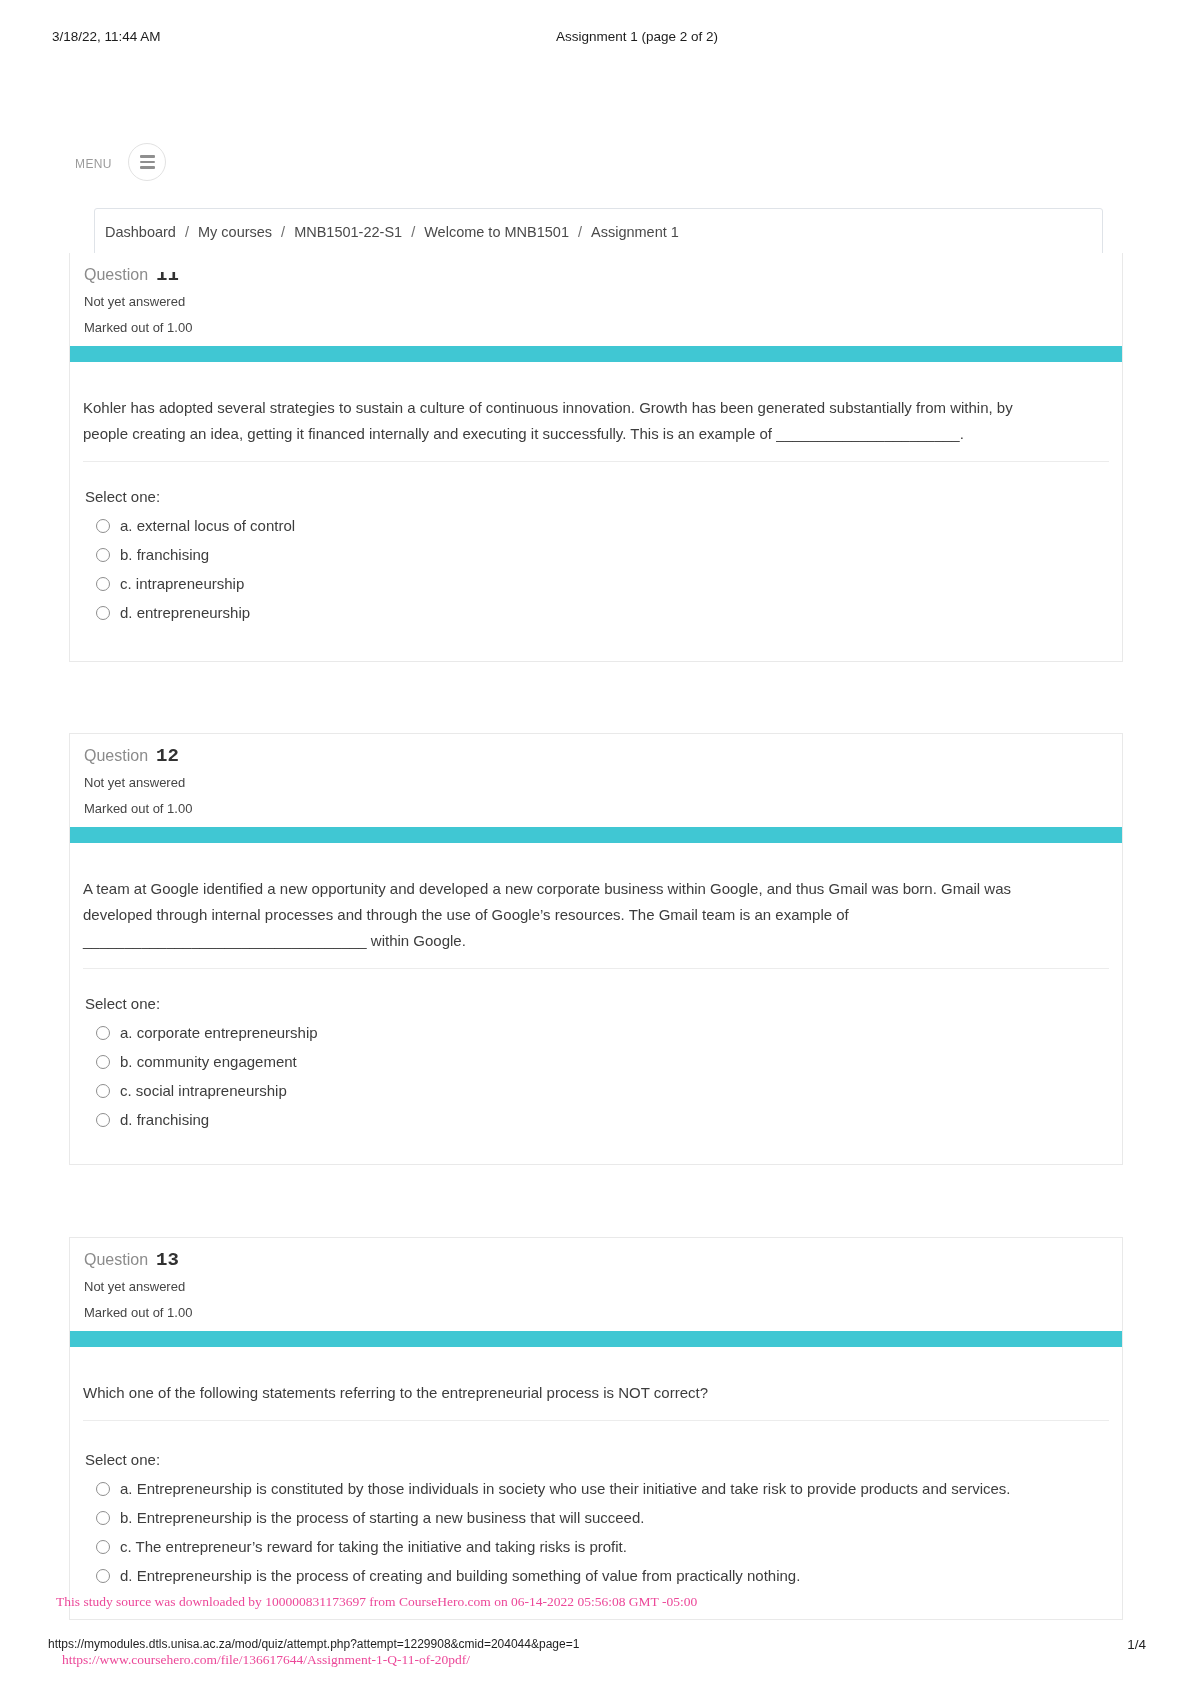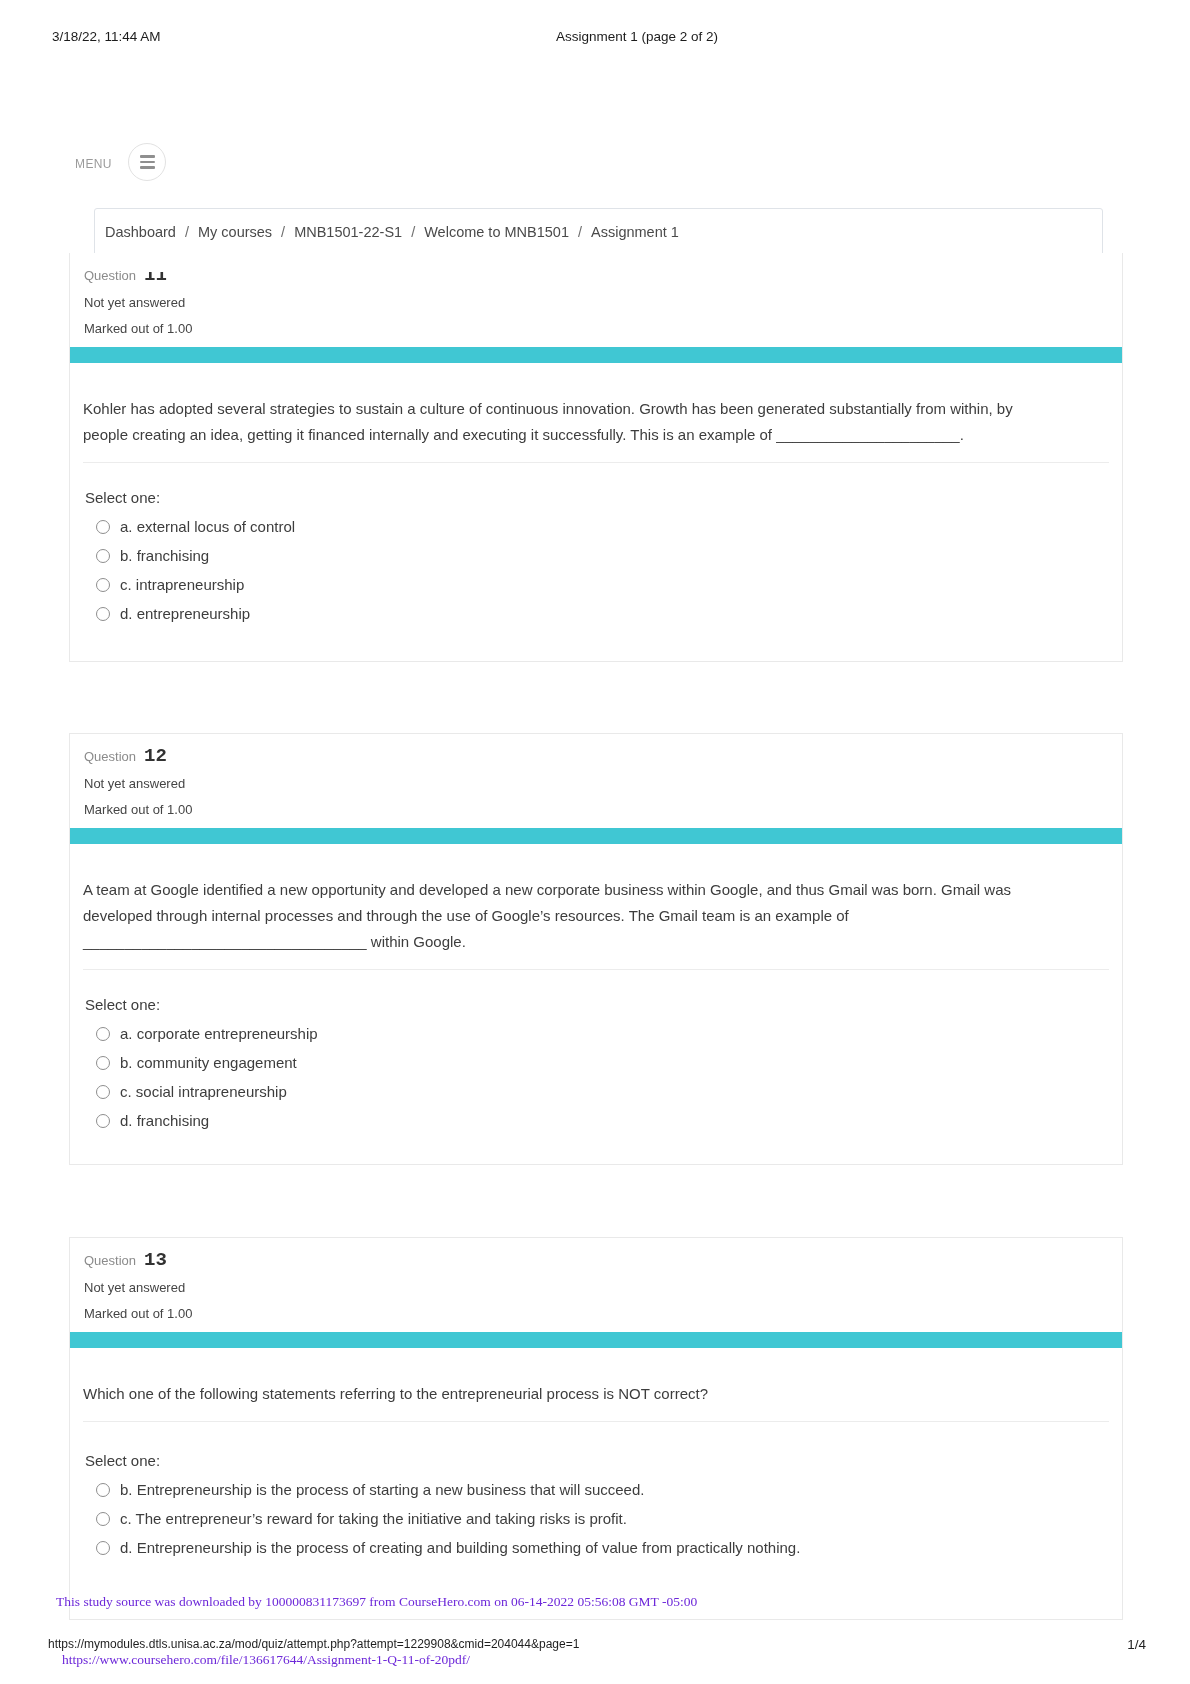--- a/index.html
+++ b/index.html
@@ -47,7 +47,7 @@
   .qcard.q13 { top:1237px; height:383px; }
   .qinfo { padding:13px 14px 0; }
   .qlabel-row { display:flex; align-items:baseline; gap:8px; line-height:18px; }
-  .qlabel { font-size:13px; color:#8b8b8b; }
+  .qlabel { font-size:16px; color:#8b8b8b; }
   .qnumber { font-size:19px; font-weight:700; color:#323232;font-family:Liberation Mono, monospace; }
   .q11 .qnumber { clip-path: inset(6px 0 0 0); }
   .qstatus, .qmarks { margin-top:10px; font-size:13px; color:#454545; line-height:16px; }

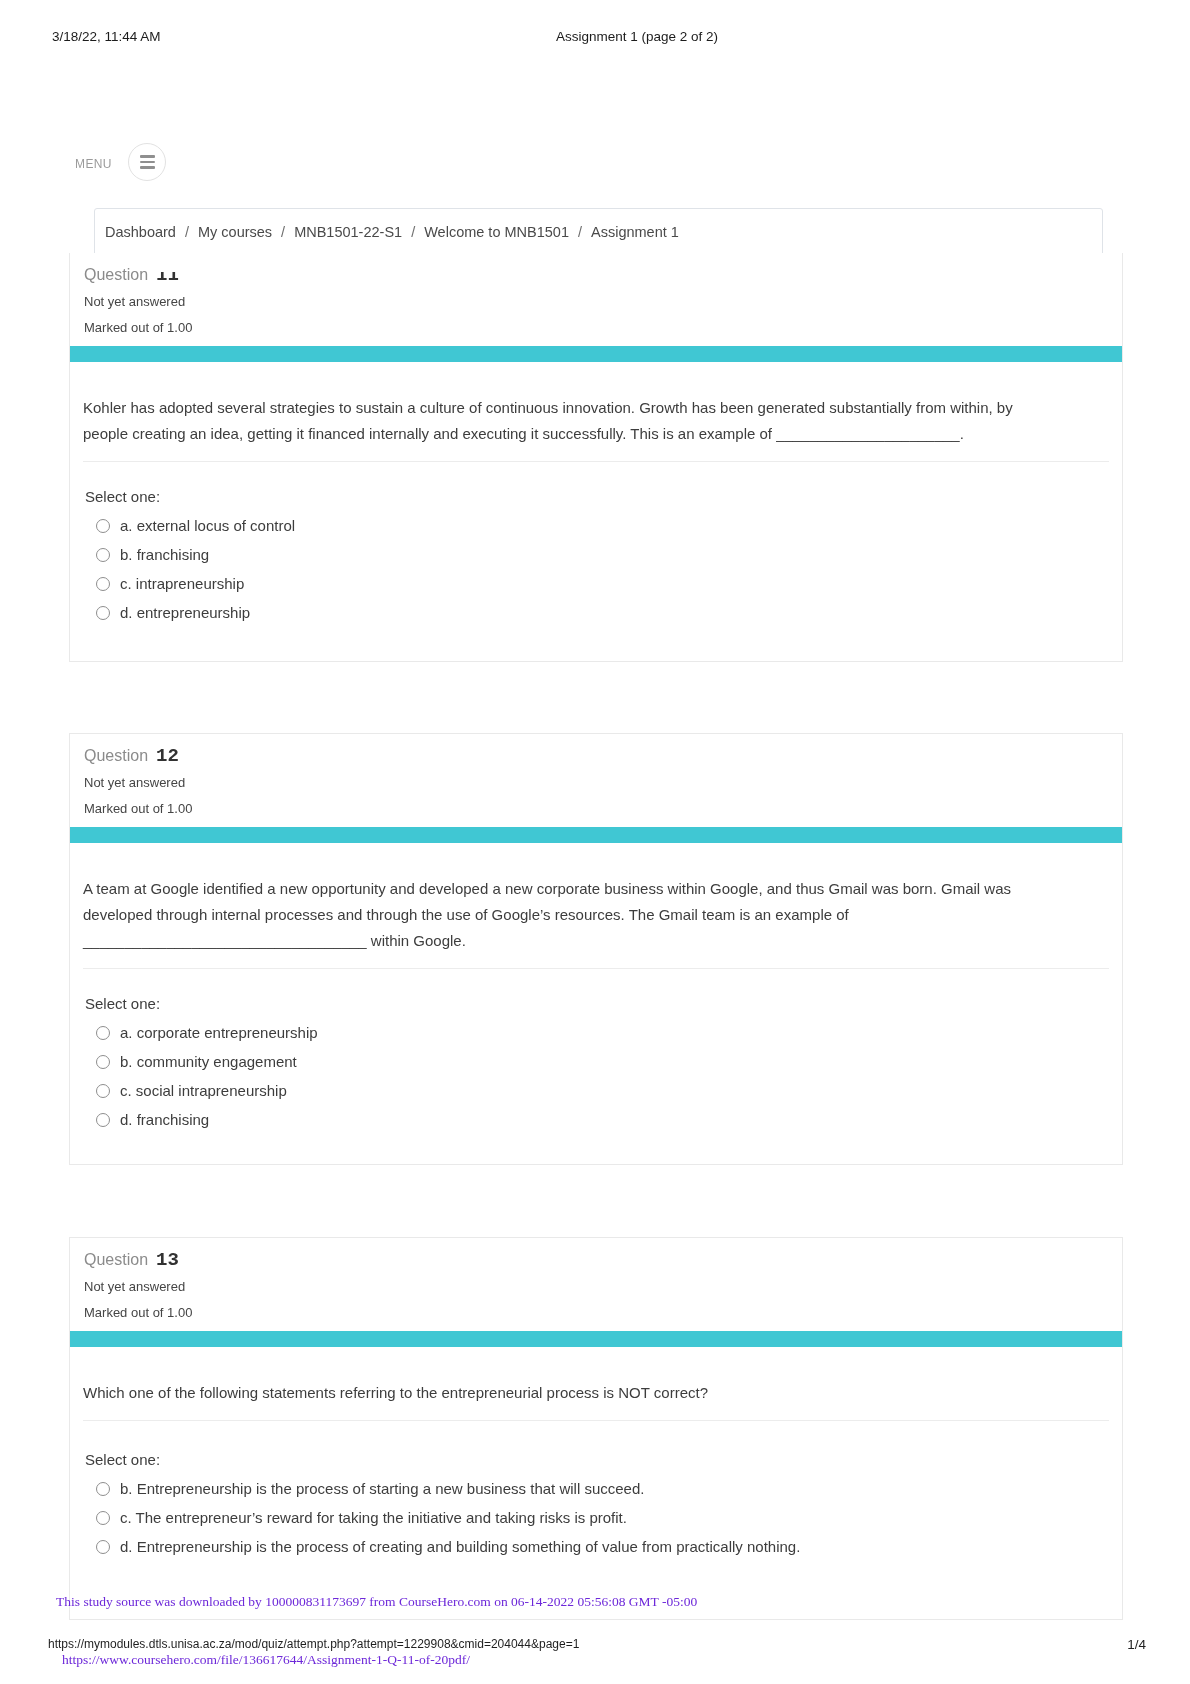--- a/index.html
+++ b/index.html
@@ -176,6 +176,10 @@
       <div class="select-label">Select one:</div>
       <div class="option">
         <span class="radio"></span>
+        <span>a. Entrepreneurship is constituted by those individuals in society who use their initiative and take risk to provide products and services.</span>
+      </div>
+      <div class="option">
+        <span class="radio"></span>
         <span>b. Entrepreneurship is the process of starting a new business that will succeed.</span>
       </div>
       <div class="option">

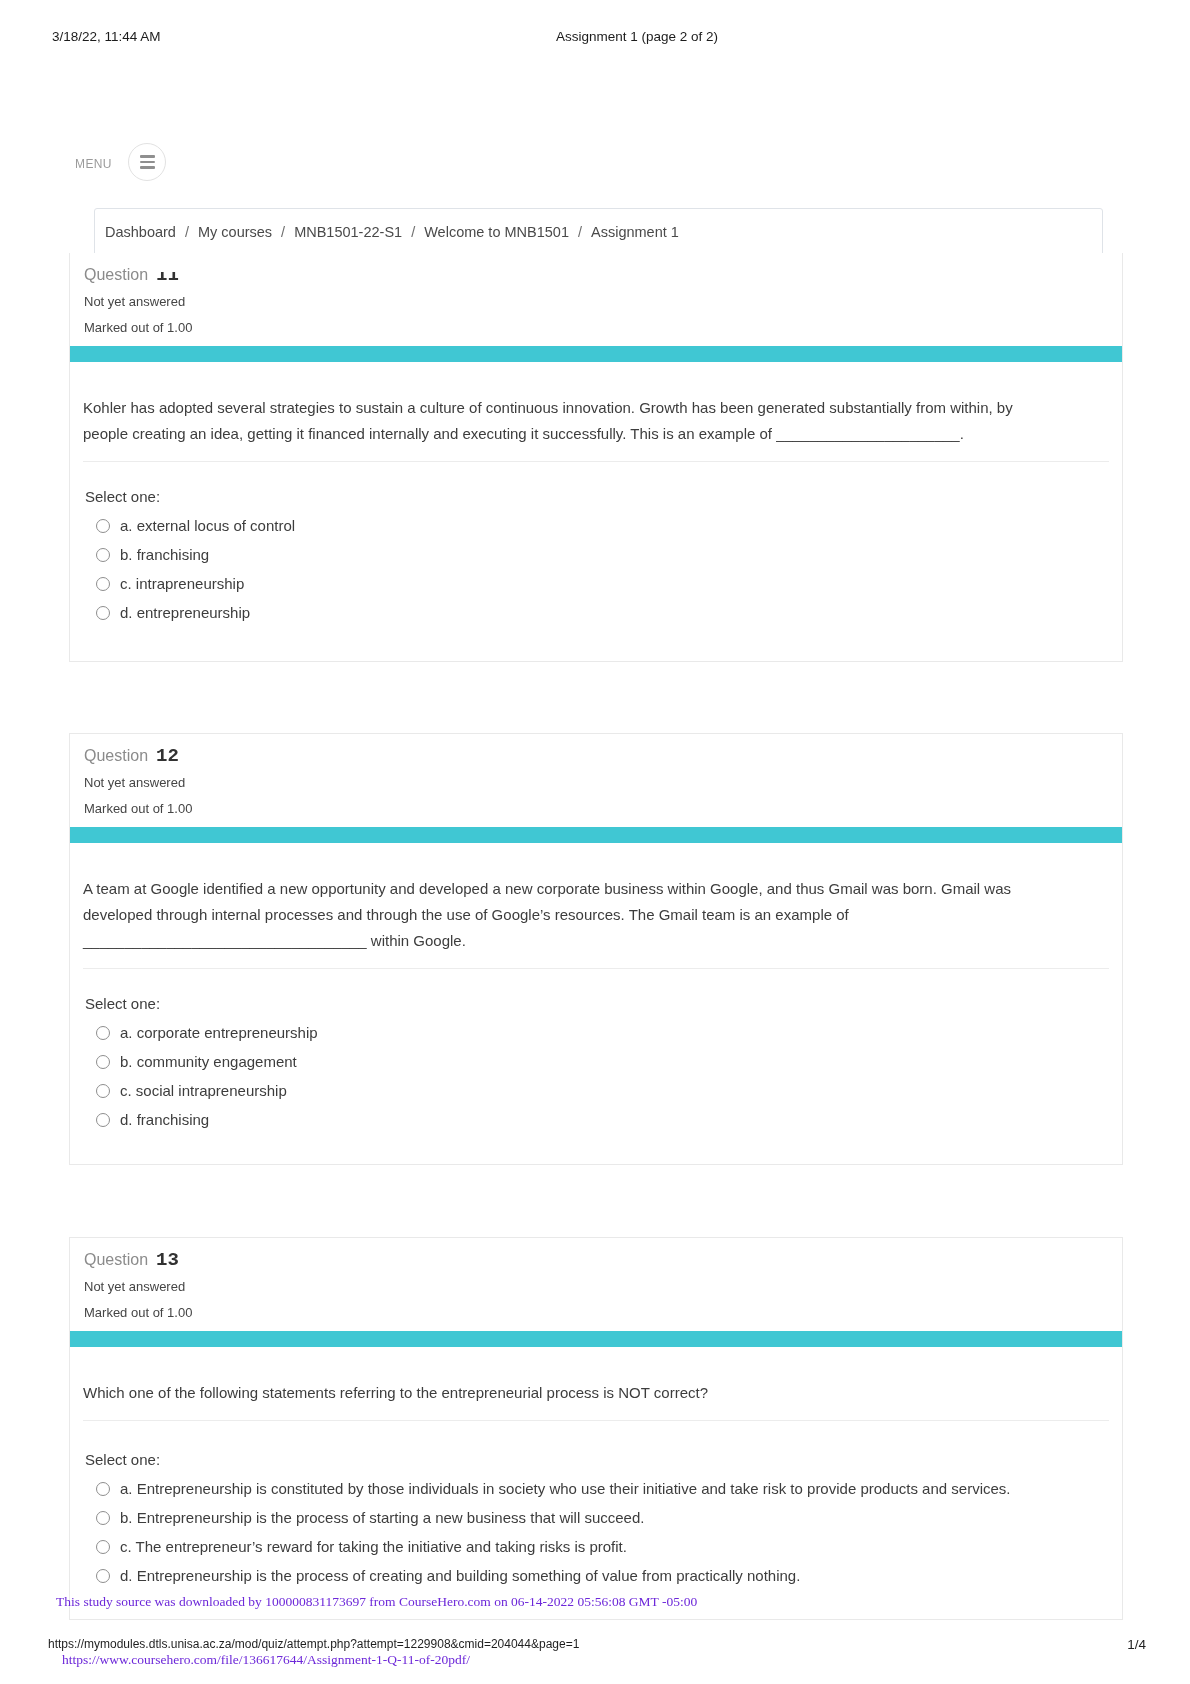--- a/index.html
+++ b/index.html
@@ -15,7 +15,7 @@
   .hdr-title { position:absolute; left:556px; top:29px; font-size:13.5px; color:#1c1c1c; }
   .footer-url { position:absolute; left:48px; top:1637px; font-size:12px; color:#1f1f1f; }
   .footer-page { position:absolute; right:44px; top:1637px; font-size:13.5px; color:#1f1f1f; }
-  .serif-note { font-family:"Liberation Serif","DejaVu Serif",serif; color:#6d28d9; }
+  .serif-note { font-family:"Liberation Serif","DejaVu Serif",serif; color:#ec4899; }
   .download-note { position:absolute; left:56px; top:1594px; font-size:13.5px; }
   .source-url { position:absolute; left:62px; top:1652px; font-size:13.5px; }
   

